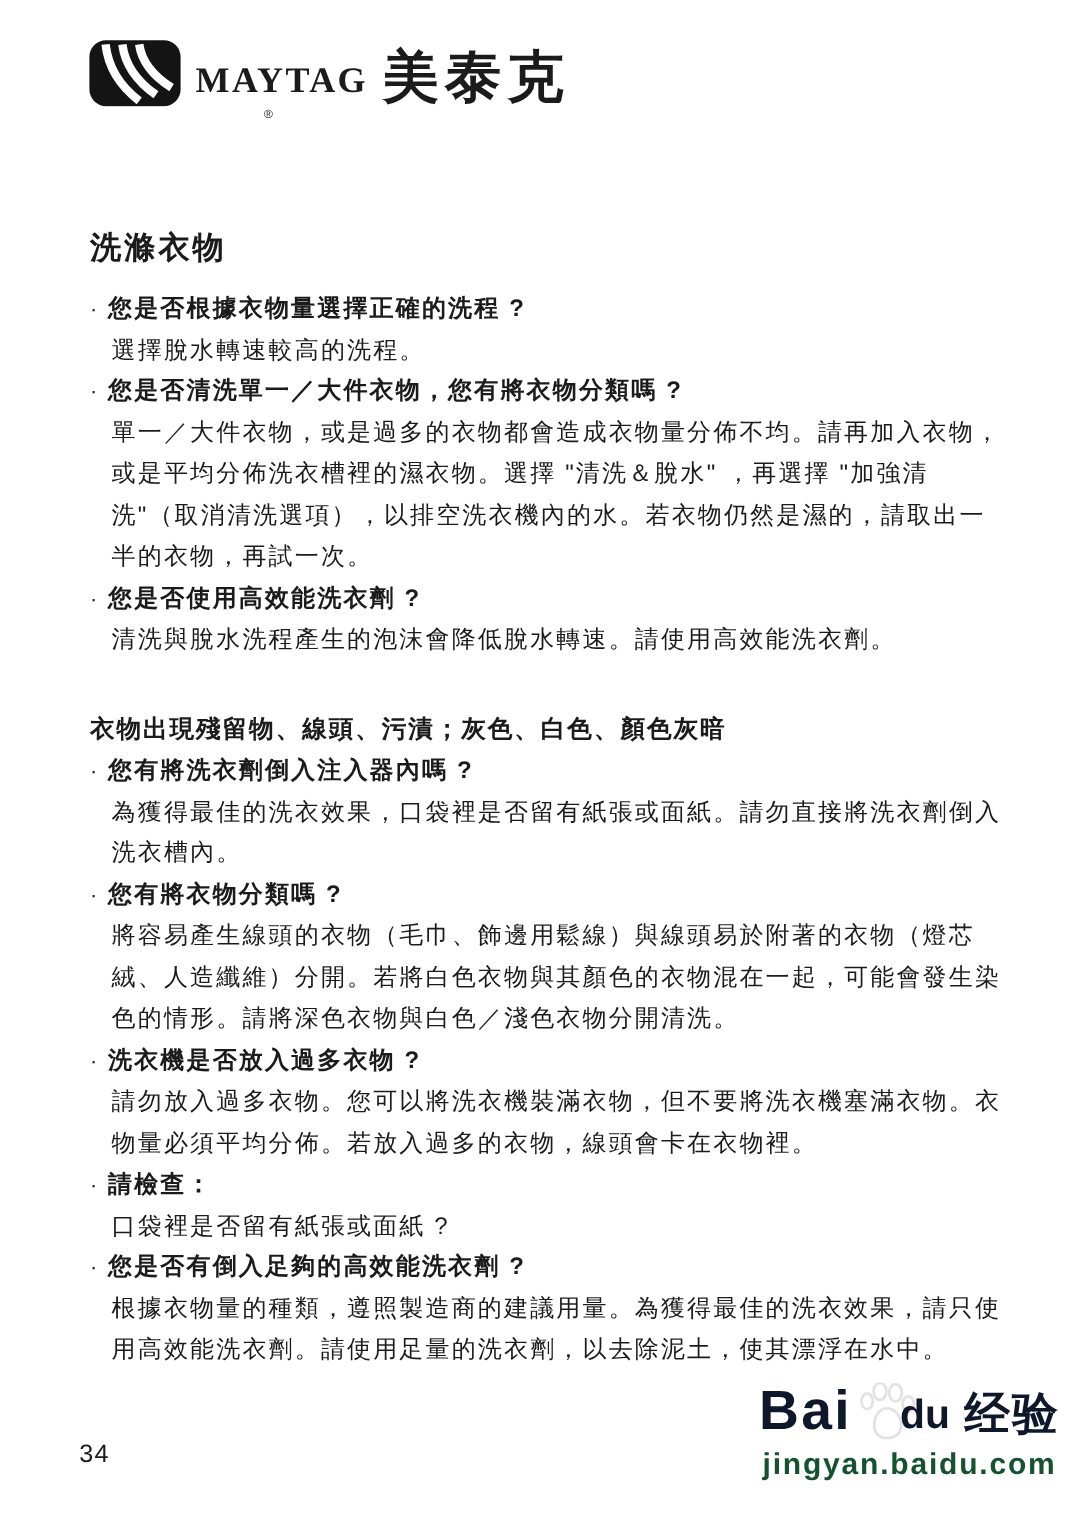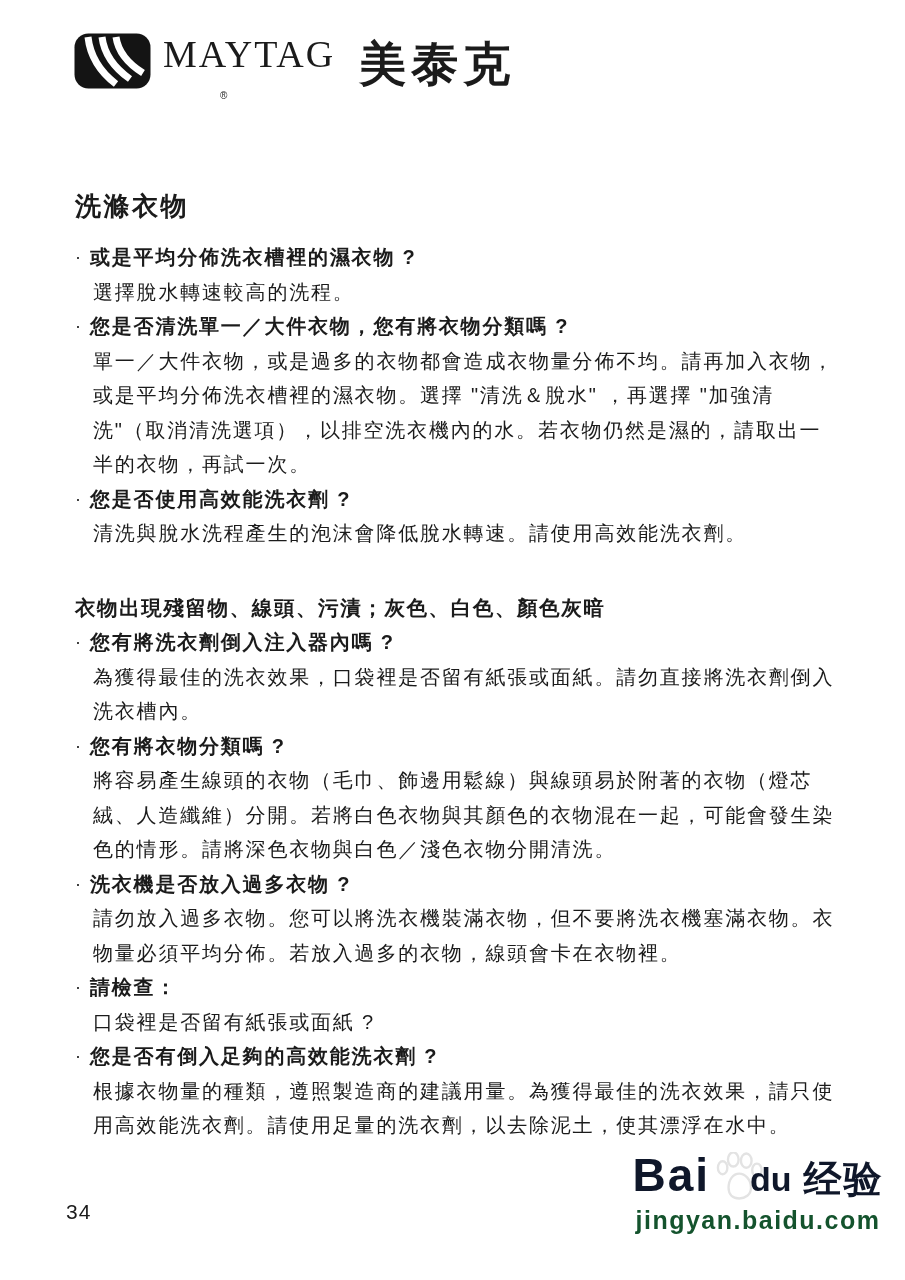--- a/index.html
+++ b/index.html
@@ -14,8 +14,8 @@
   .logo-mark { width:77px; height:56px; display:block; }
   .logo-reg { position:absolute; left:146px; top:57px; font-size:10px; color:#1b1b1b; }
   .logo-en {
-    font-family:"Liberation Serif","DejaVu Serif",serif; font-weight:normal;
-    font-size:38px; line-height:1; letter-spacing:2px; margin-left:12px; margin-bottom:16px;
+    font-family:"Liberation Serif","DejaVu Serif",serif; font-weight:bold;
+    font-size:30px; line-height:1; letter-spacing:2px; margin-left:12px; margin-bottom:6px;
   }
   .logo-zh { font-weight:bold; font-size:47px; line-height:1; letter-spacing:5px; margin-left:24px; margin-bottom:2px; }
 

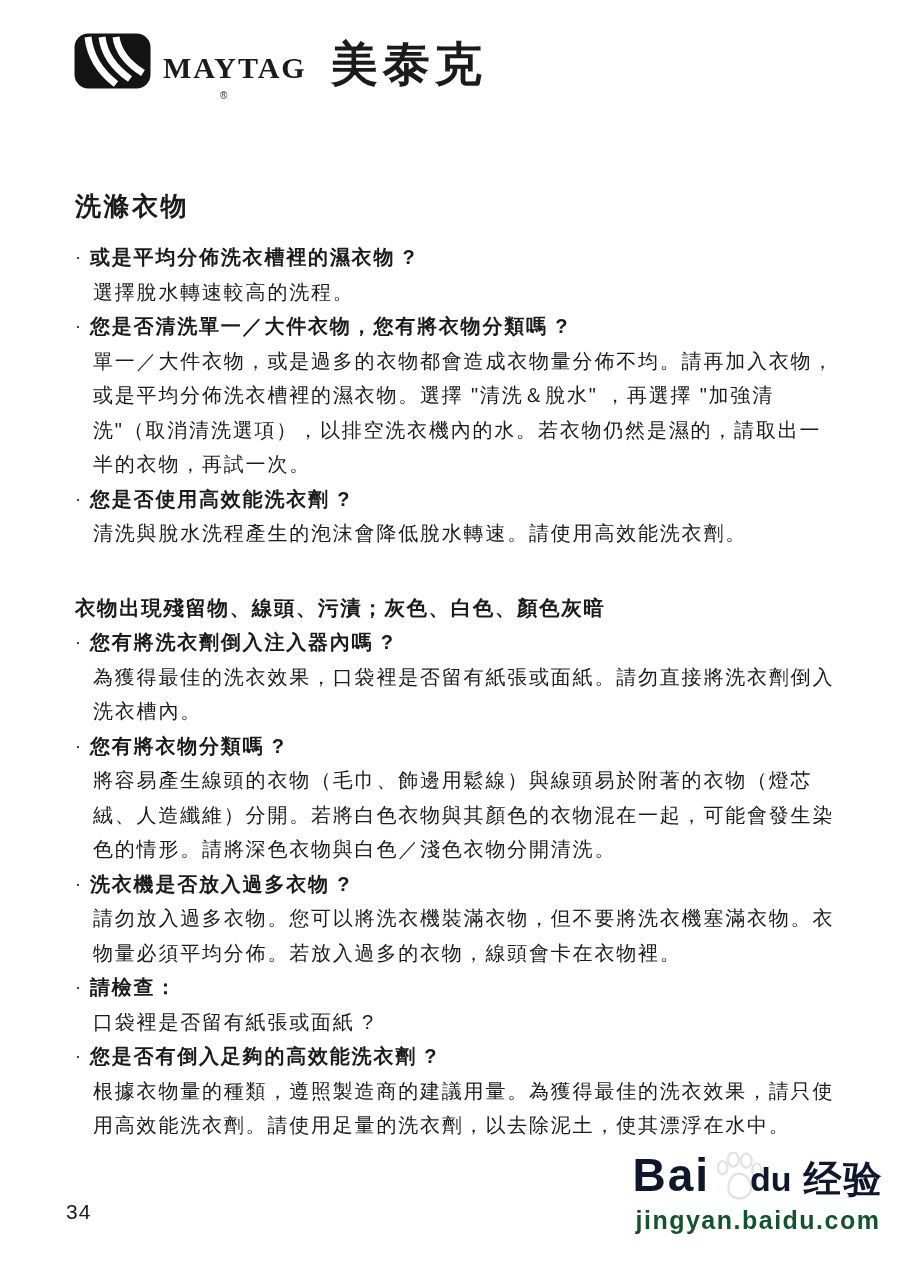--- a/index.html
+++ b/index.html
@@ -17,7 +17,7 @@
     font-family:"Liberation Serif","DejaVu Serif",serif; font-weight:bold;
     font-size:30px; line-height:1; letter-spacing:2px; margin-left:12px; margin-bottom:6px;
   }
-  .logo-zh { font-weight:bold; font-size:47px; line-height:1; letter-spacing:5px; margin-left:24px; margin-bottom:2px; }
+  .logo-zh { font-weight:bold; font-size:47px; line-height:1; letter-spacing:5px; margin-left:12px; margin-bottom:2px; }
 
   
   .content { position:absolute; left:75px; top:176px; width:767px; }

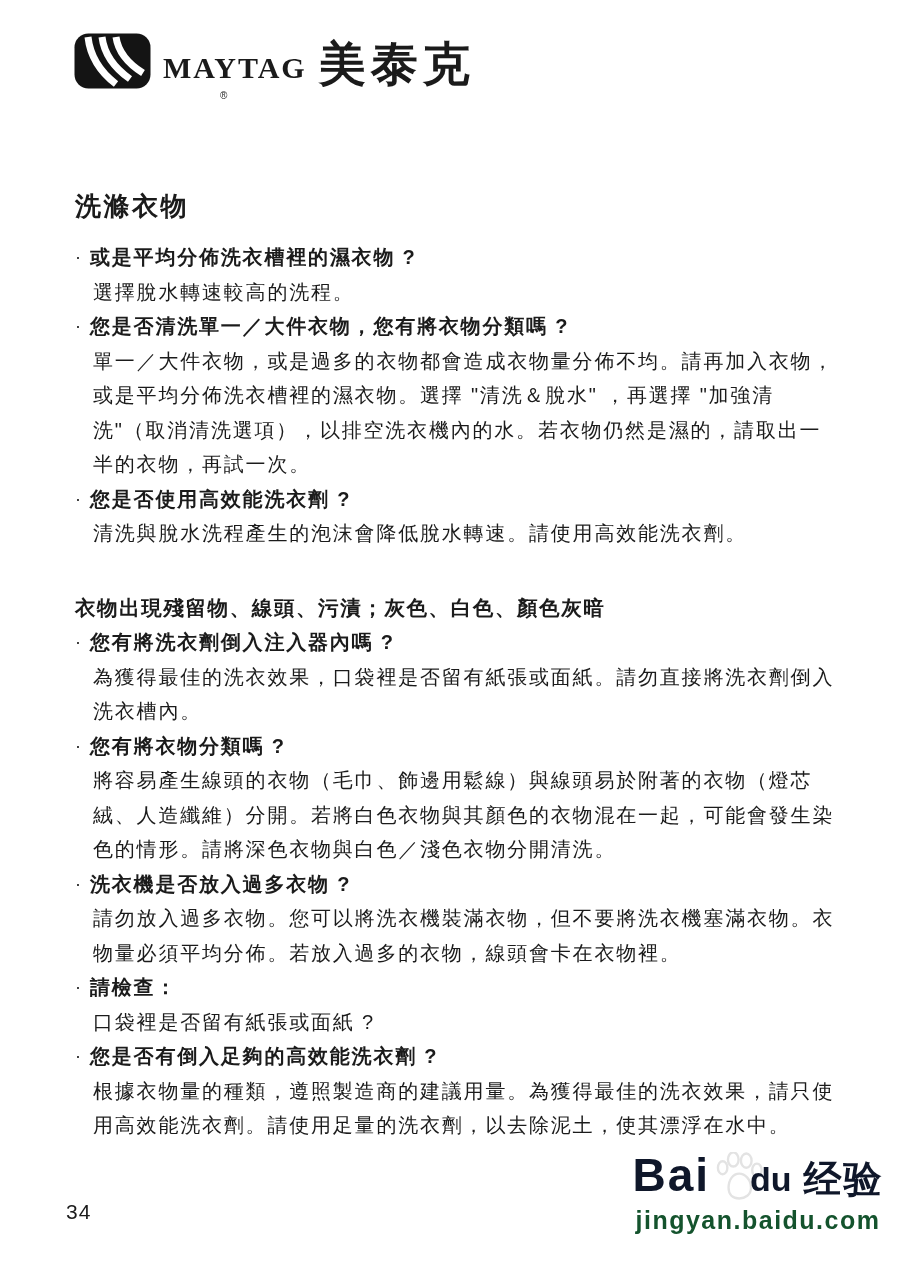--- a/index.html
+++ b/index.html
@@ -64,7 +64,7 @@
 
       <div class="q">
         <span class="bullet">·</span>
-        <span>或是平均分佈洗衣槽裡的濕衣物 ?</span>
+        <span>您是否根據衣物量選擇正確的洗程 ?</span>
       </div>
       <p class="a">選擇脫水轉速較高的洗程。</p>
 

